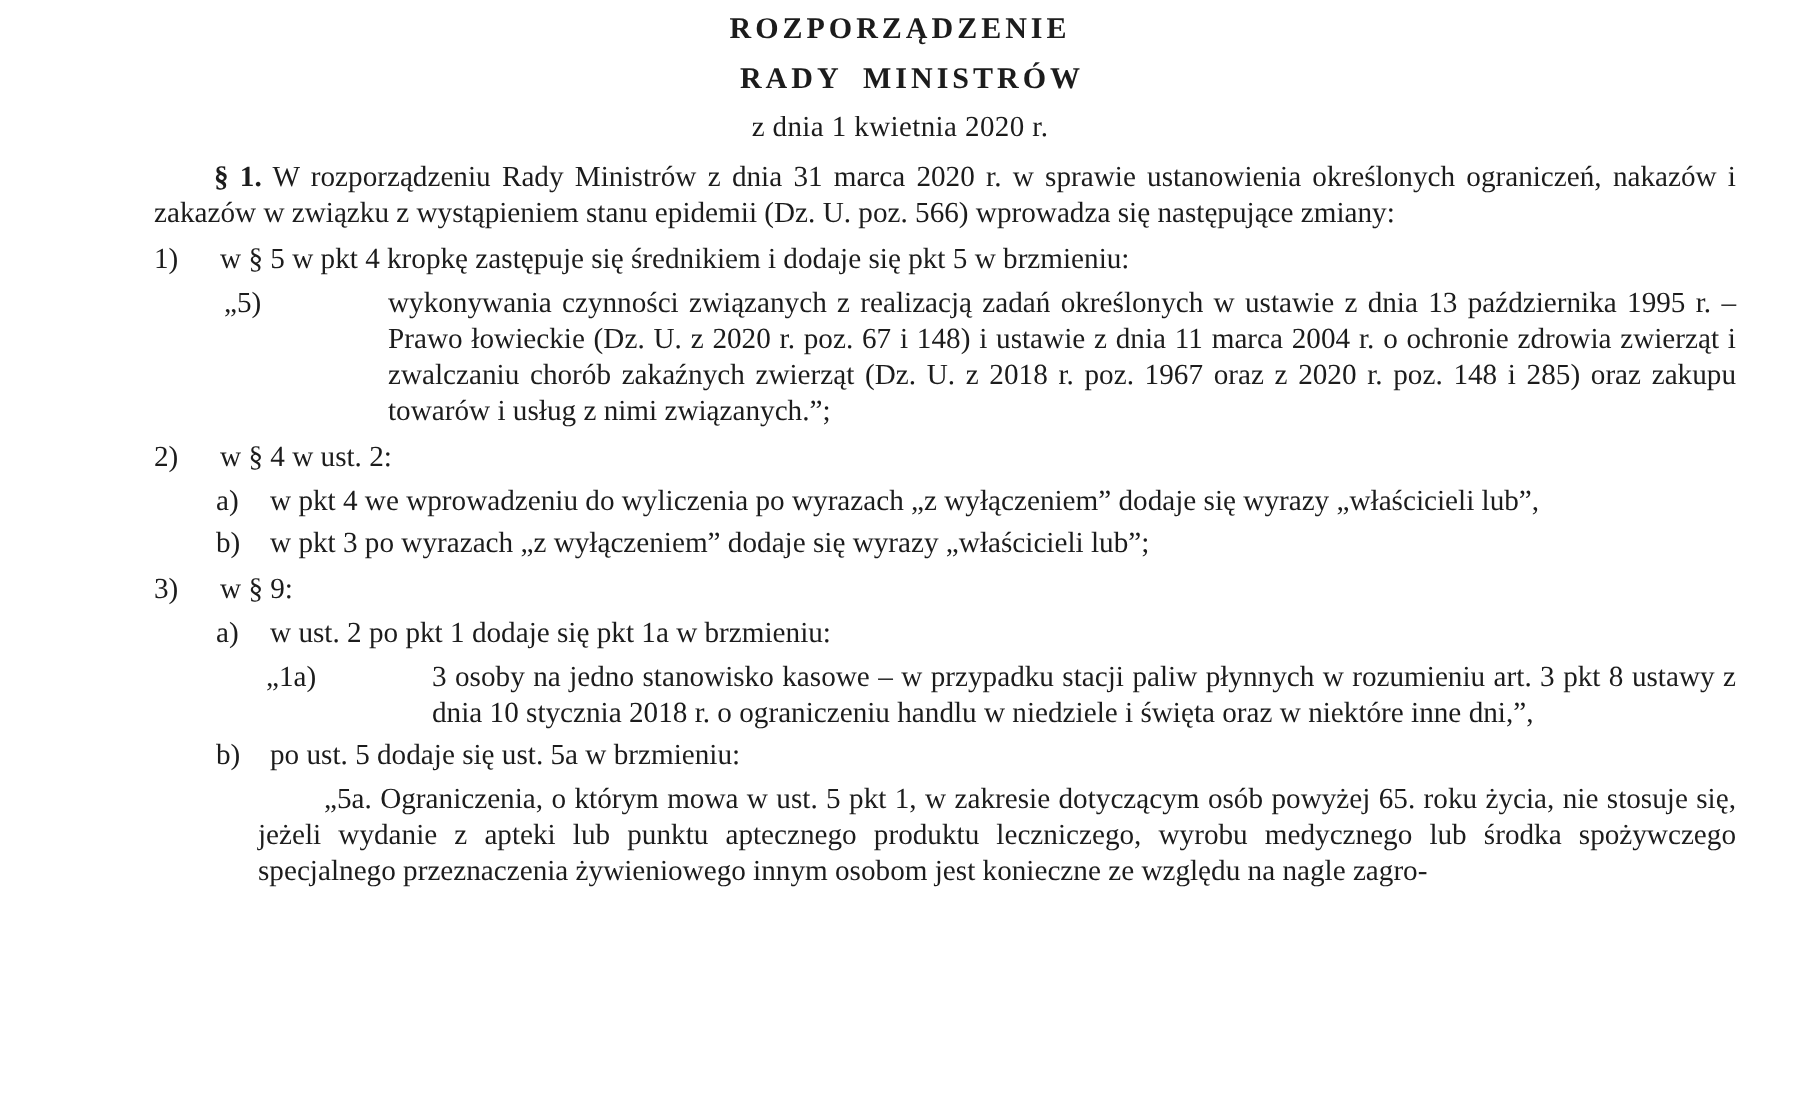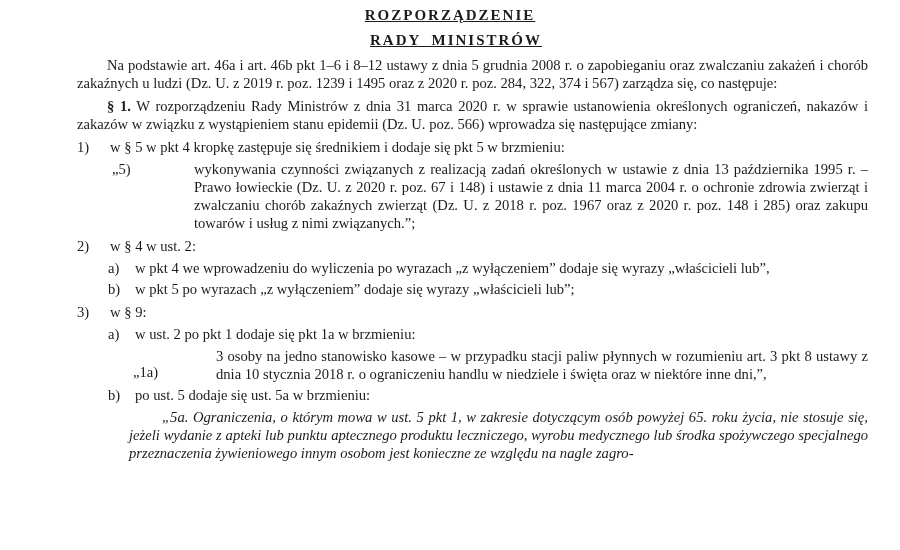--- a/index.html
+++ b/index.html
@@ -16,7 +16,7 @@
     color: #1c1c1c;
     font-family: "Liberation Serif", serif;
   }
-  .doc-header { text-align: center; text-decoration: underline; }
+  .doc-header { text-align: center; }
   .doc-type {
     margin-top: 7px;
     font-size: 15px;

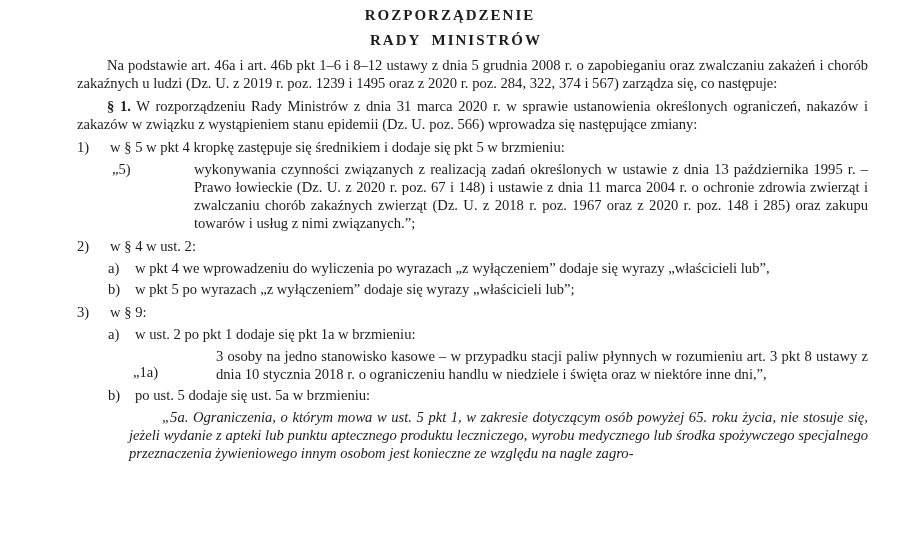--- a/index.html
+++ b/index.html
@@ -86,6 +86,7 @@
   <div class="doc-header">
     <div class="doc-type">ROZPORZĄDZENIE</div>
     <div class="authority">RADY MINISTRÓW</div>
+    <div class="doc-date">z dnia 1 kwietnia 2020 r.</div>
   </div>
 
   <div class="doc-body">

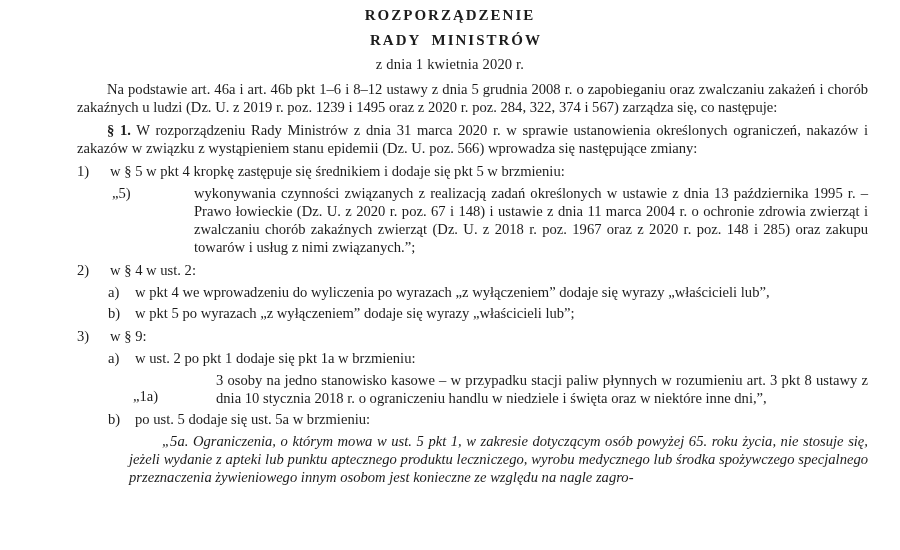--- a/index.html
+++ b/index.html
@@ -91,7 +91,6 @@
 
   <div class="doc-body">
 
-    <p class="para">Na podstawie art. 46a i art. 46b pkt 1–6 i 8–12 ustawy z dnia 5 grudnia 2008 r. o zapobieganiu oraz zwalczaniu zakażeń i chorób zakaźnych u ludzi (Dz. U. z 2019 r. poz. 1239 i 1495 oraz z 2020 r. poz. 284, 322, 374 i 567) zarządza się, co następuje:</p>
 
     <p class="para"><span class="bold">§ 1.</span><span> W rozporządzeniu Rady Ministrów z dnia 31 marca 2020 r. w sprawie ustanowienia określonych ograniczeń, nakazów i zakazów w związku z wystąpieniem stanu epidemii (Dz. U. poz. 566) wprowadza się następujące zmiany:</span></p>
 

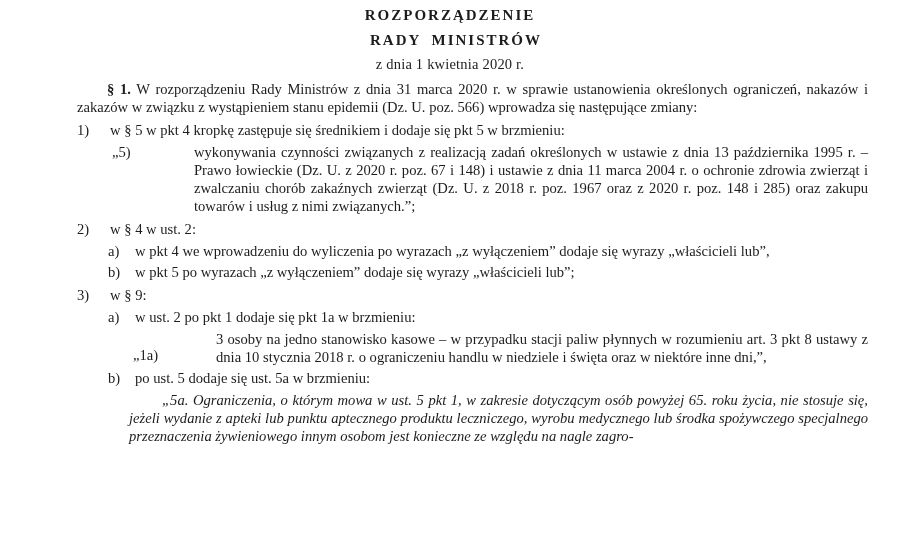--- a/index.html
+++ b/index.html
@@ -113,7 +113,7 @@
     </div>
     <div class="row letter-row">
       <div class="letter-label">b)</div>
-      <div class="letter-text">w pkt 5 po wyrazach „z wyłączeniem” dodaje się wyrazy „właścicieli lub”;</div>
+      <div class="letter-text">w pkt 3 po wyrazach „z wyłączeniem” dodaje się wyrazy „właścicieli lub”;</div>
     </div>
 
     <div class="row item-row">

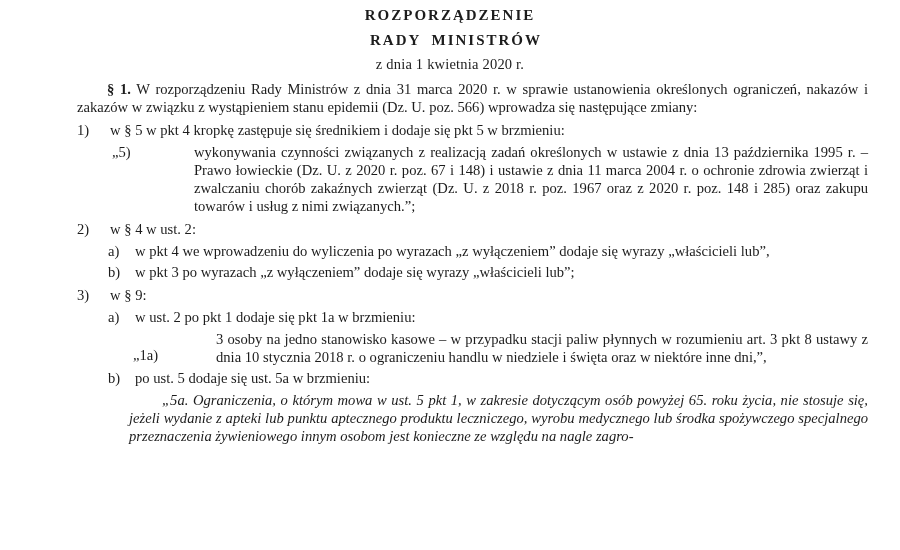--- a/index.html
+++ b/index.html
@@ -69,7 +69,7 @@
   .quote-row-pkt { margin-top: 4px; margin-left: 35px; }
   .quote-label-pkt { flex: 0 0 38px; }
   .quote-row-1a { margin-top: 4px; margin-left: 56px; }
-  .quote-label-1a { flex: 0 0 39px; margin-top: 16px; }
+  .quote-label-1a { flex: 0 0 39px; }
   .quote-text { flex: 1; text-align: justify; margin-left: 44px; }
   .quote-para {
     margin: 4px 0 5px 52px;

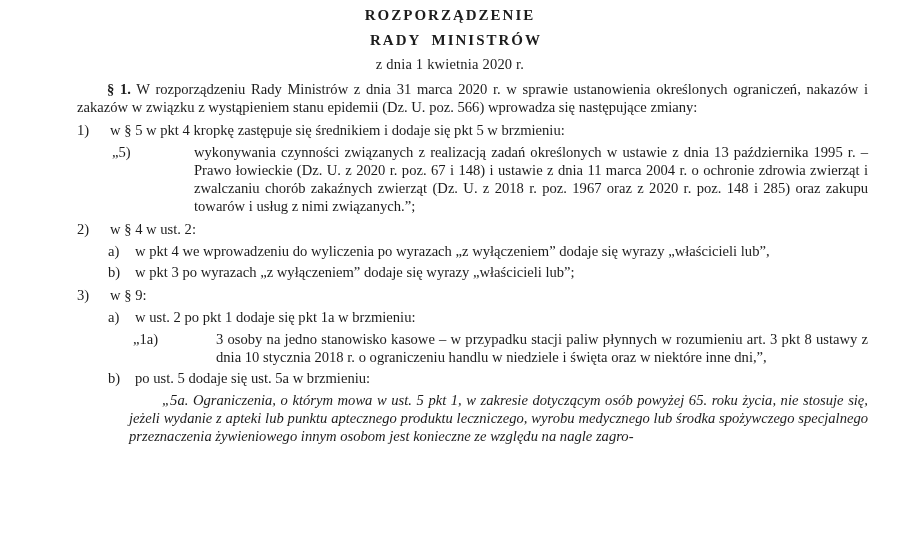--- a/index.html
+++ b/index.html
@@ -75,7 +75,6 @@
     margin: 4px 0 5px 52px;
     text-indent: 33px;
     text-align: justify;
-    font-style: italic;
   }
 </style>
 </head>

